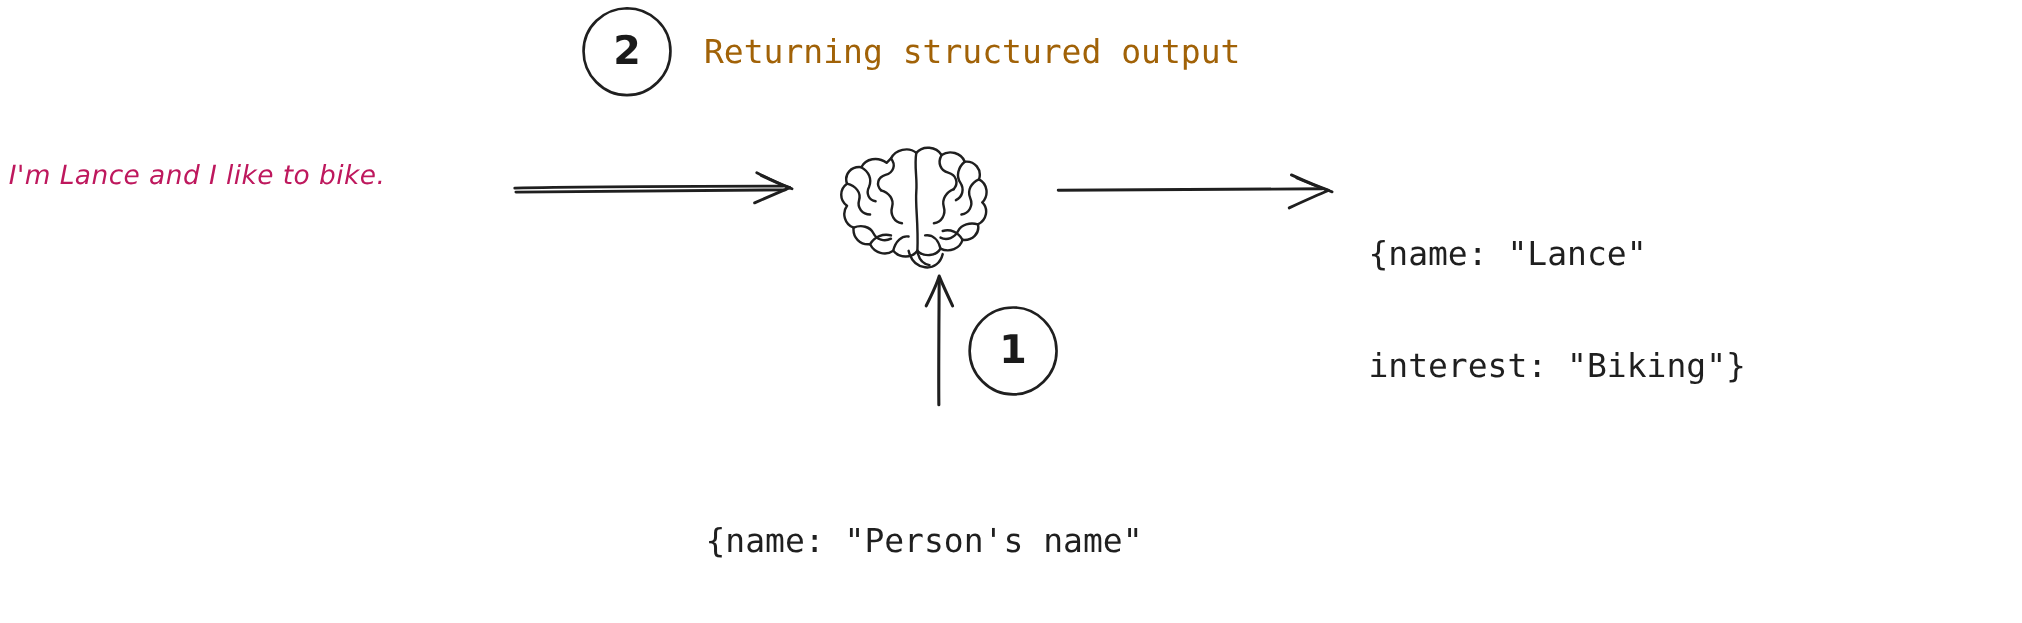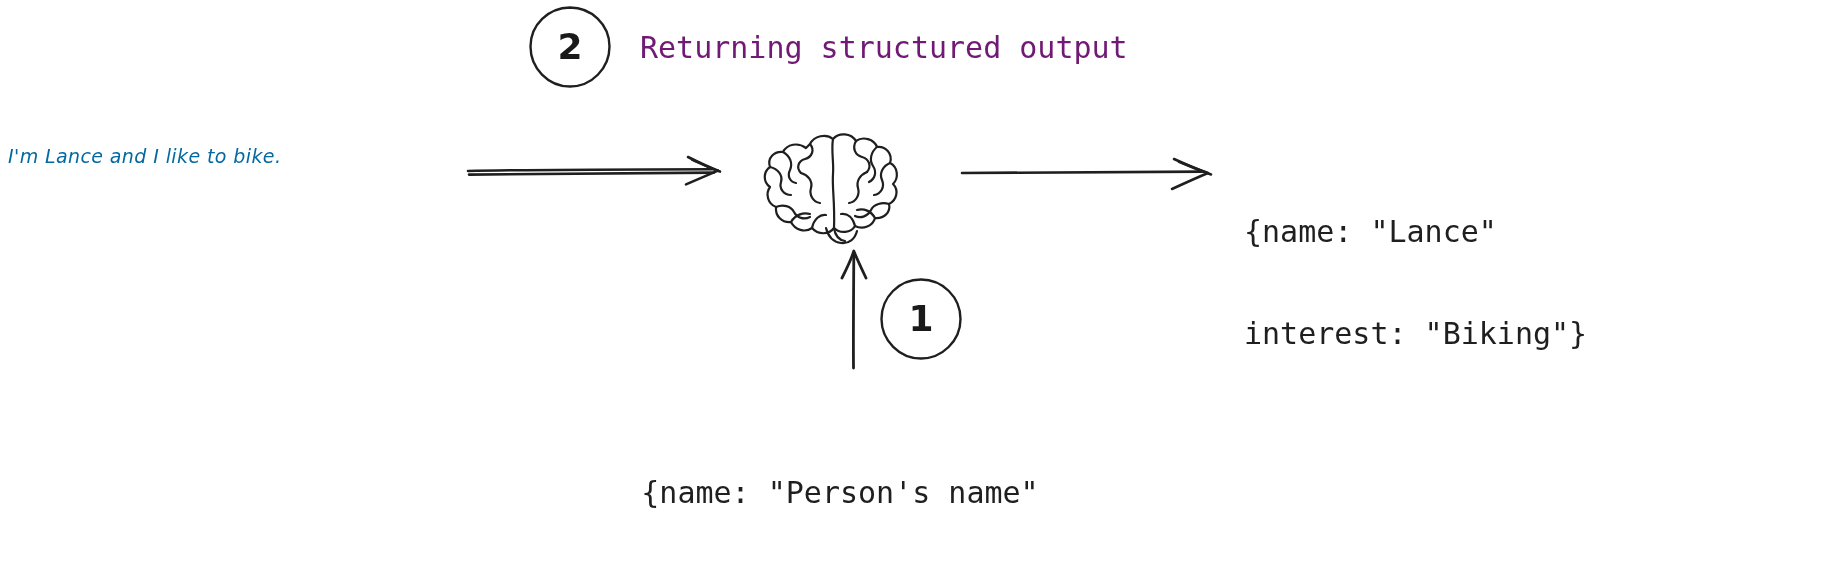--- a/index.html
+++ b/index.html
@@ -40,7 +40,7 @@
     position: absolute;
     font-family: "DejaVu Sans Mono", monospace;
     font-size: 30px;
-    color: #701a75;
+    color: #a16207;
     white-space: nowrap;
     letter-spacing: 0px;
   }

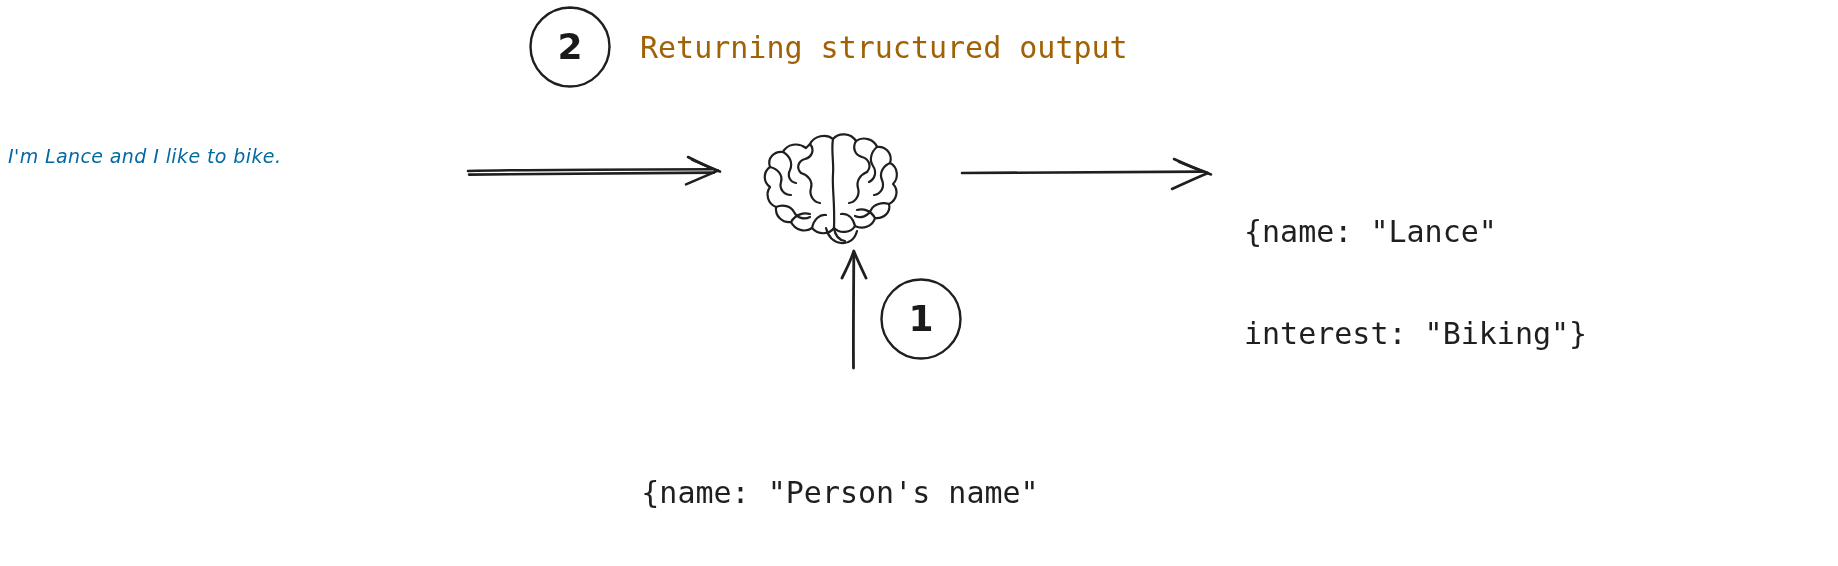--- a/index.html
+++ b/index.html
@@ -30,9 +30,9 @@
     top: 145px;
     font-family: "DejaVu Sans", sans-serif;
     font-style: italic;
-    font-size: 19px;
+    font-size: 24px;
     letter-spacing: 0.4px;
-    color: #0369a1;
+    color: #be185d;
     white-space: nowrap;
   }
 

